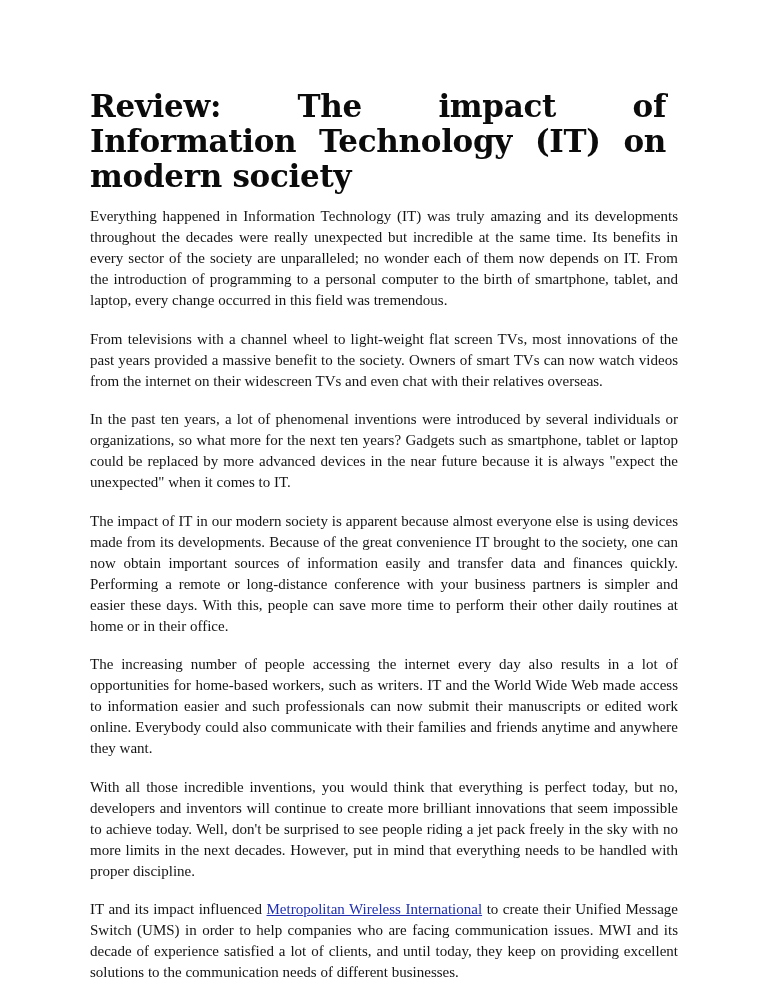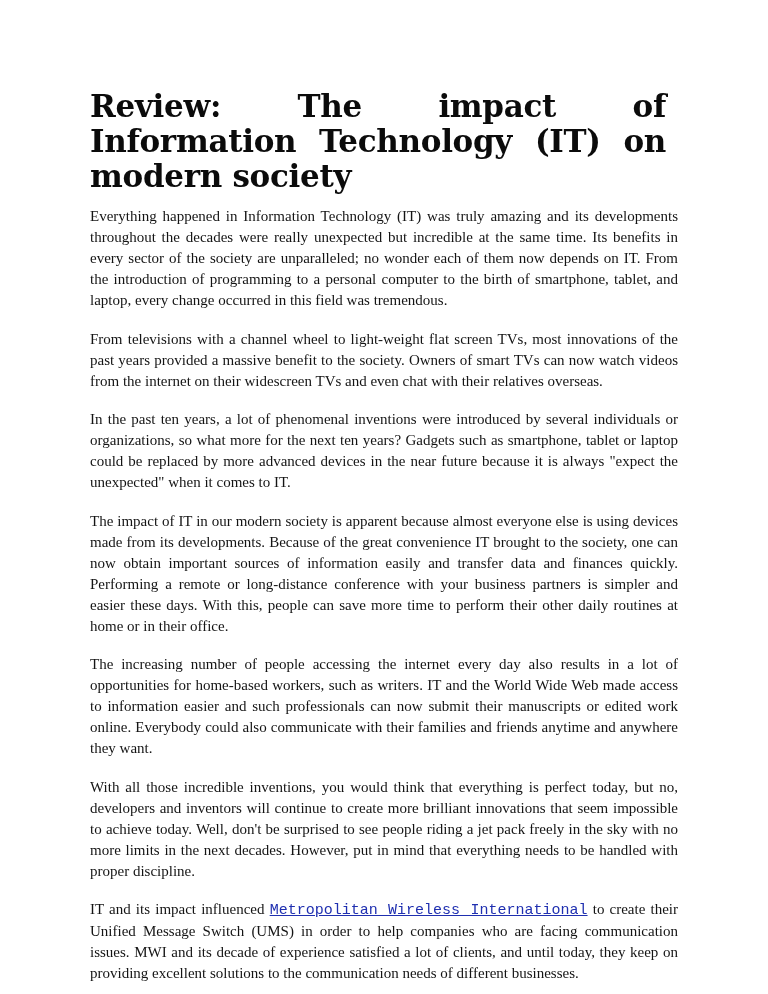--- a/index.html
+++ b/index.html
@@ -42,7 +42,6 @@
     .link {
       color: #1f2fb0;
       text-decoration: underline;
-      font-family: Liberation Mono, monospace;
     }
   </style>
 </head>

